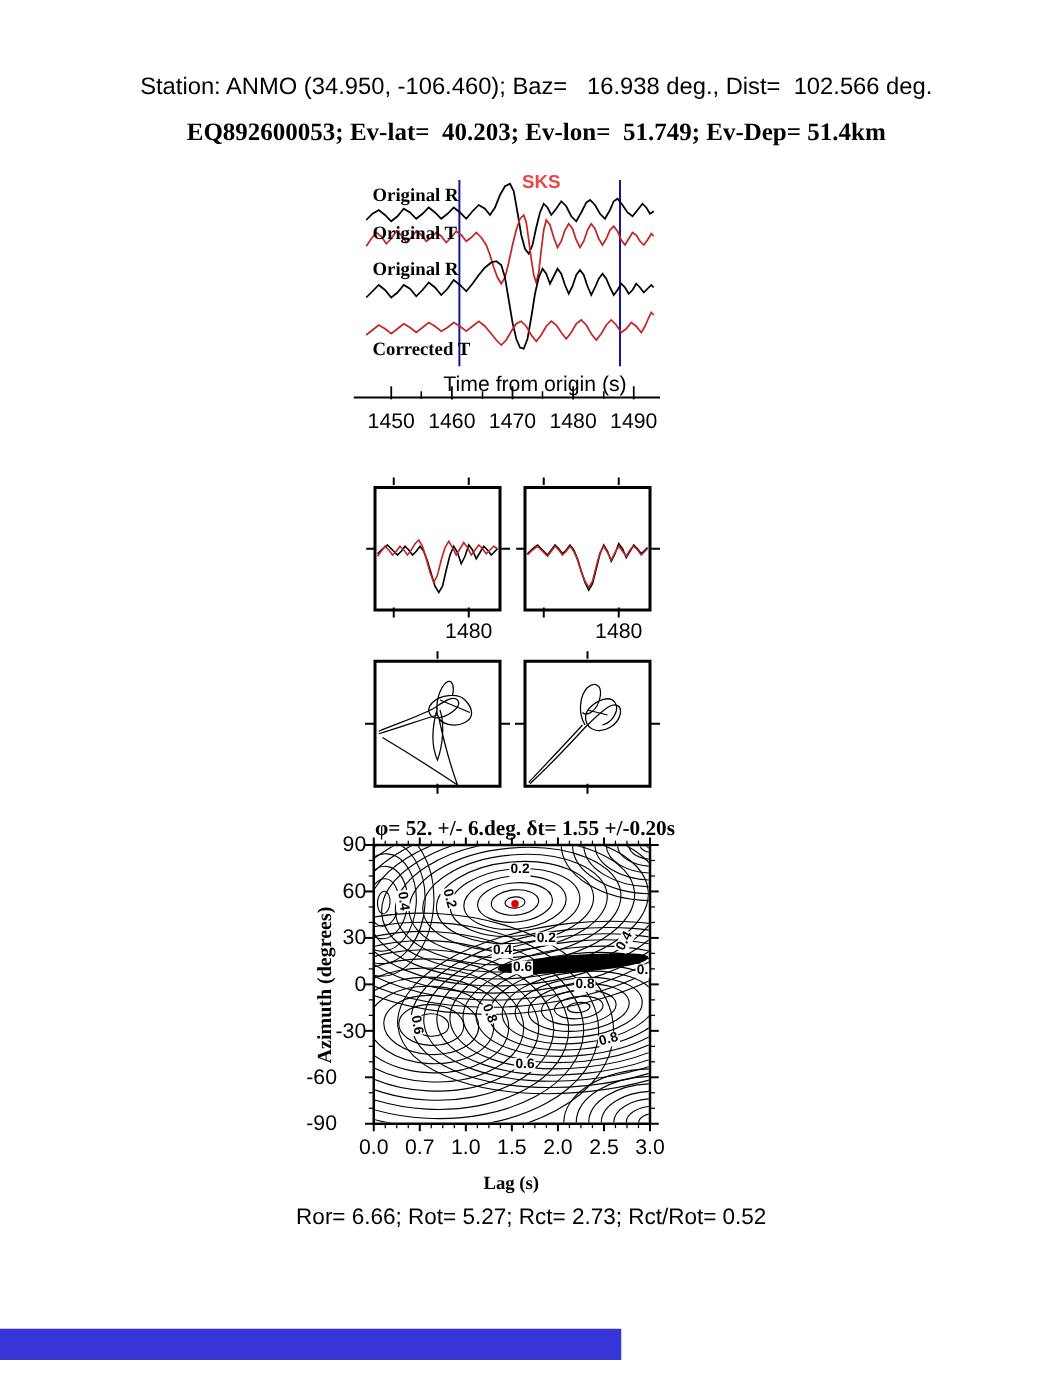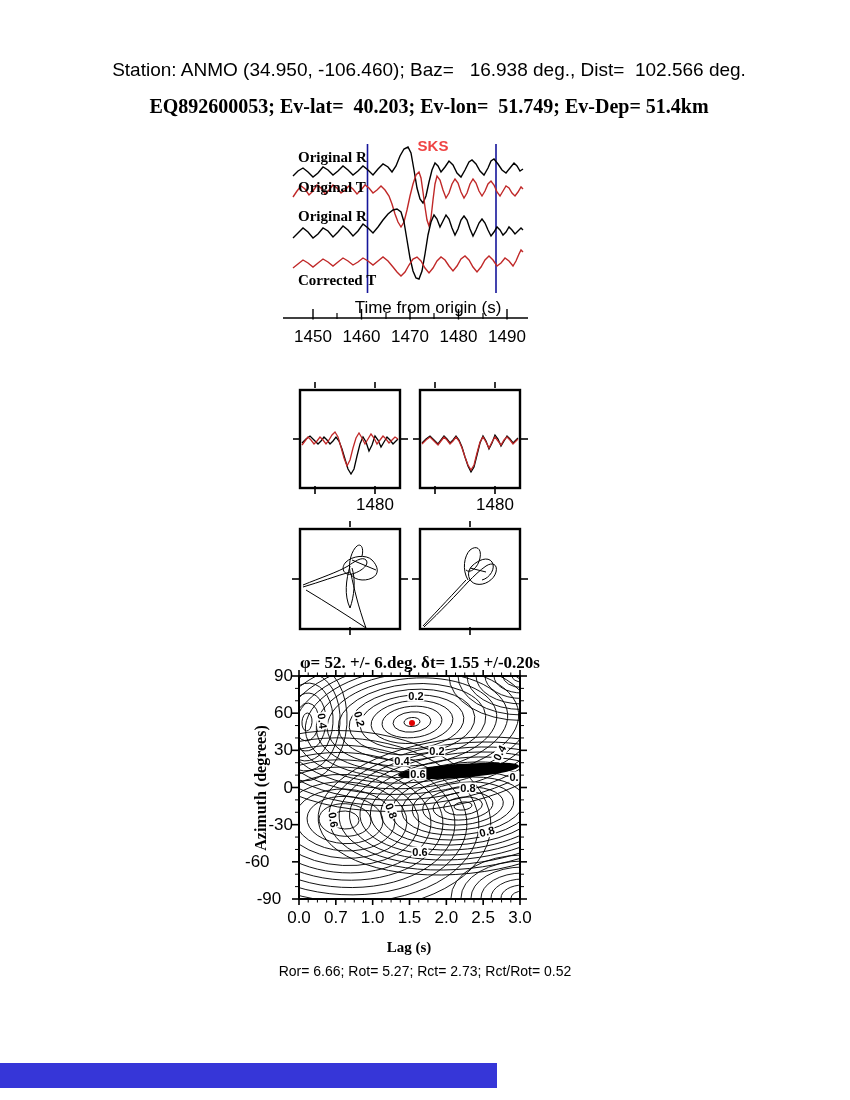--- a/index.html
+++ b/index.html
@@ -286,7 +286,7 @@
     <div class="ticklabel" style="left: 245px; top: 777.5px; text-align: right; width: 48px;">0</div>
     <div class="ticklabel" style="left: 245px; top: 814.667px; text-align: right; width: 48px;">-30</div>
     <div class="ticklabel" style="left: 245px; top: 851.833px; text-align: left; width: 48px;">-60</div>
-    <div class="ticklabel" style="left: 245px; top: 889px; text-align: center; width: 48px;">-90</div>
+    <div class="ticklabel" style="left: 245px; top: 889px; text-align: left; width: 48px;">-90</div>
     <div class="ticklabel ctrx" style="left: 299px; top: 908px;">0.0</div>
     <div class="ticklabel ctrx" style="left: 335.833px; top: 908px;">0.7</div>
     <div class="ticklabel ctrx" style="left: 372.667px; top: 908px;">1.0</div>

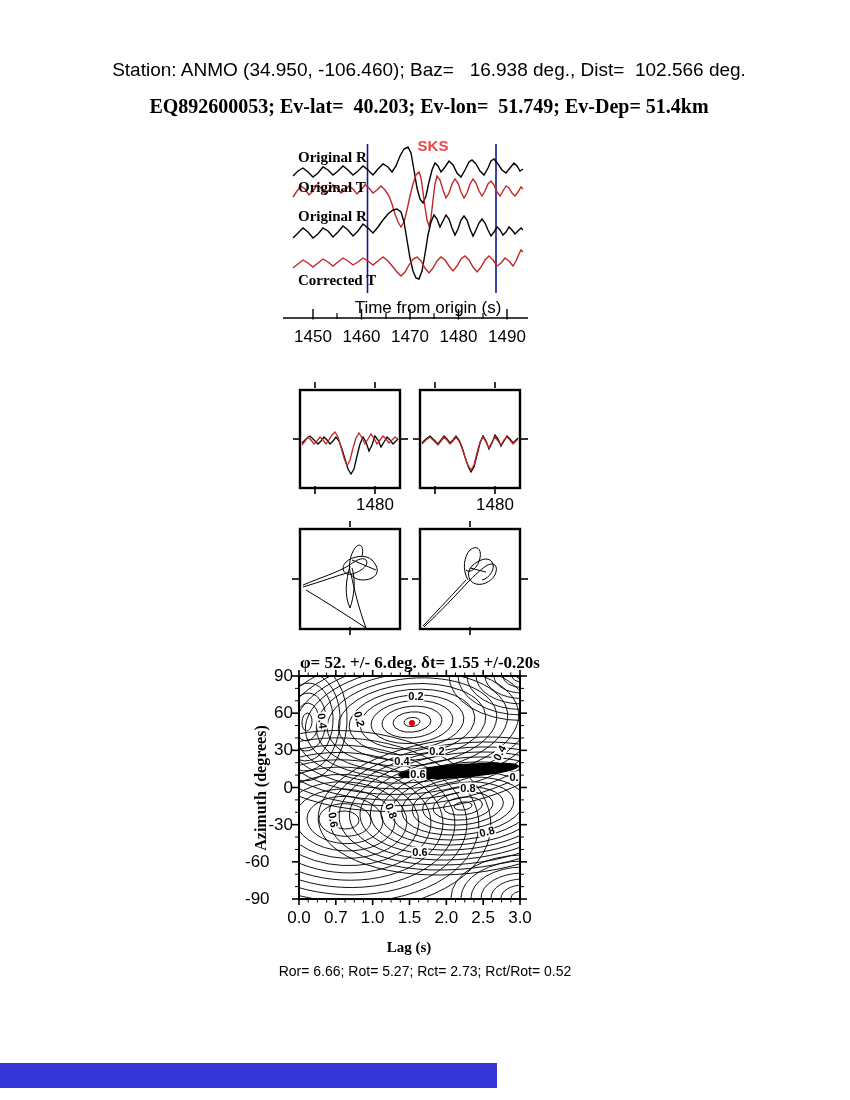--- a/index.html
+++ b/index.html
@@ -272,7 +272,7 @@
 <div class="abs serifb ctr" style="left:261px;top:788px;font-size:16px;transform:translate(-50%,-50%) rotate(-90deg);">Azimuth (degrees)</div>
 <div class="abs serifb ctrx" style="left:409px;top:939px;font-size:15px;">Lag (s)</div>
 
-<div class="abs sans ctrx" style="left:425px;top:963px;font-size:14px;">Ror= 6.66; Rot= 5.27; Rct= 2.73; Rct/Rot= 0.52</div>
+<div class="abs sans ctrx" style="left:425px;top:963px;font-size:18px;">Ror= 6.66; Rot= 5.27; Rct= 2.73; Rct/Rot= 0.52</div>
 
 <div id="gen-labels">
     <div class="ticklabel ctrx" style="left: 313px; top: 327px;">1450</div>

